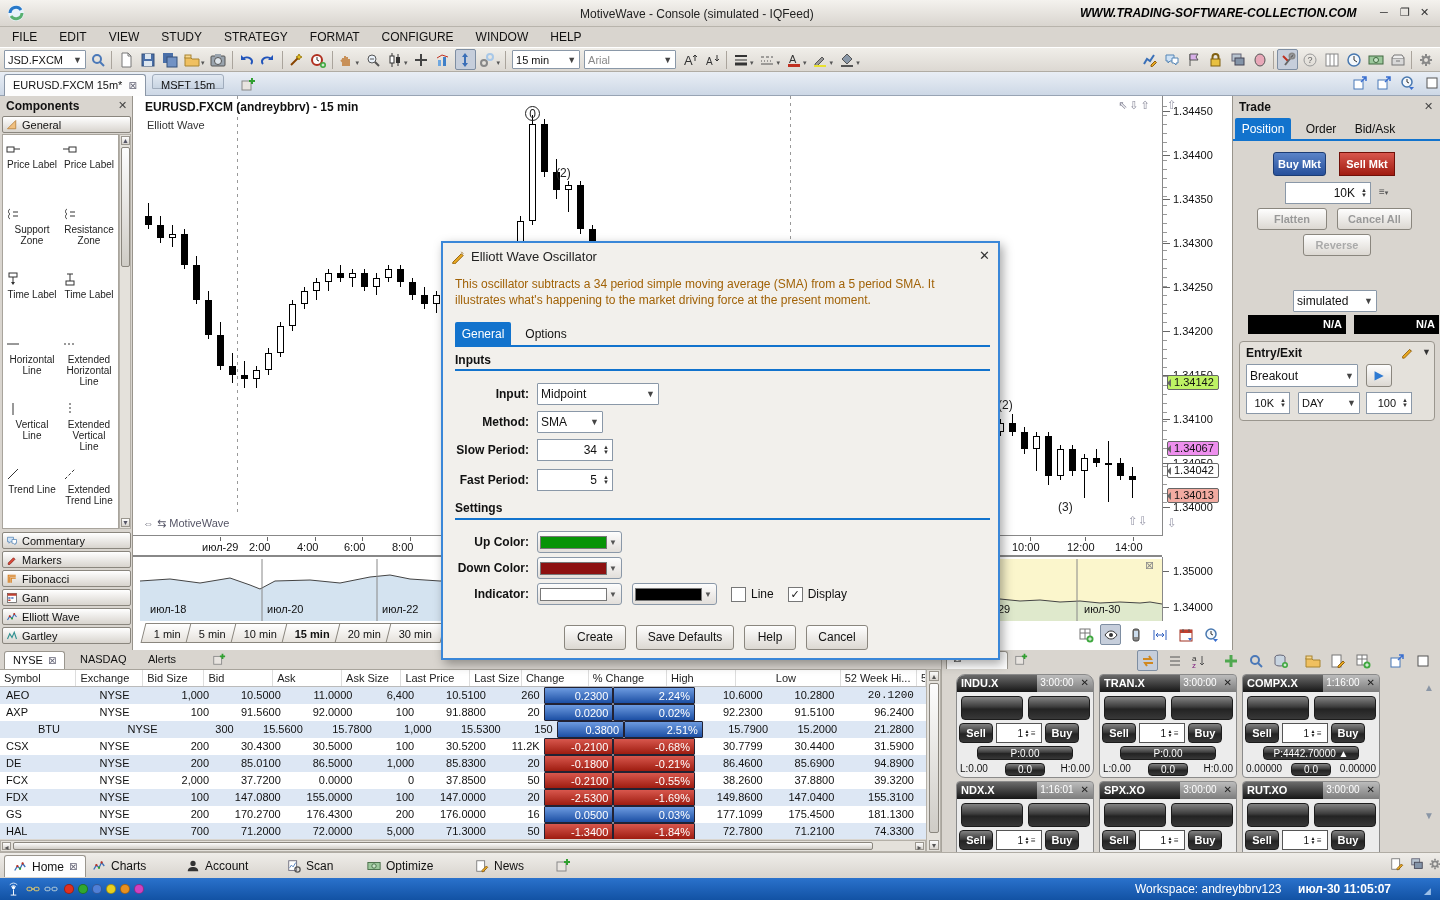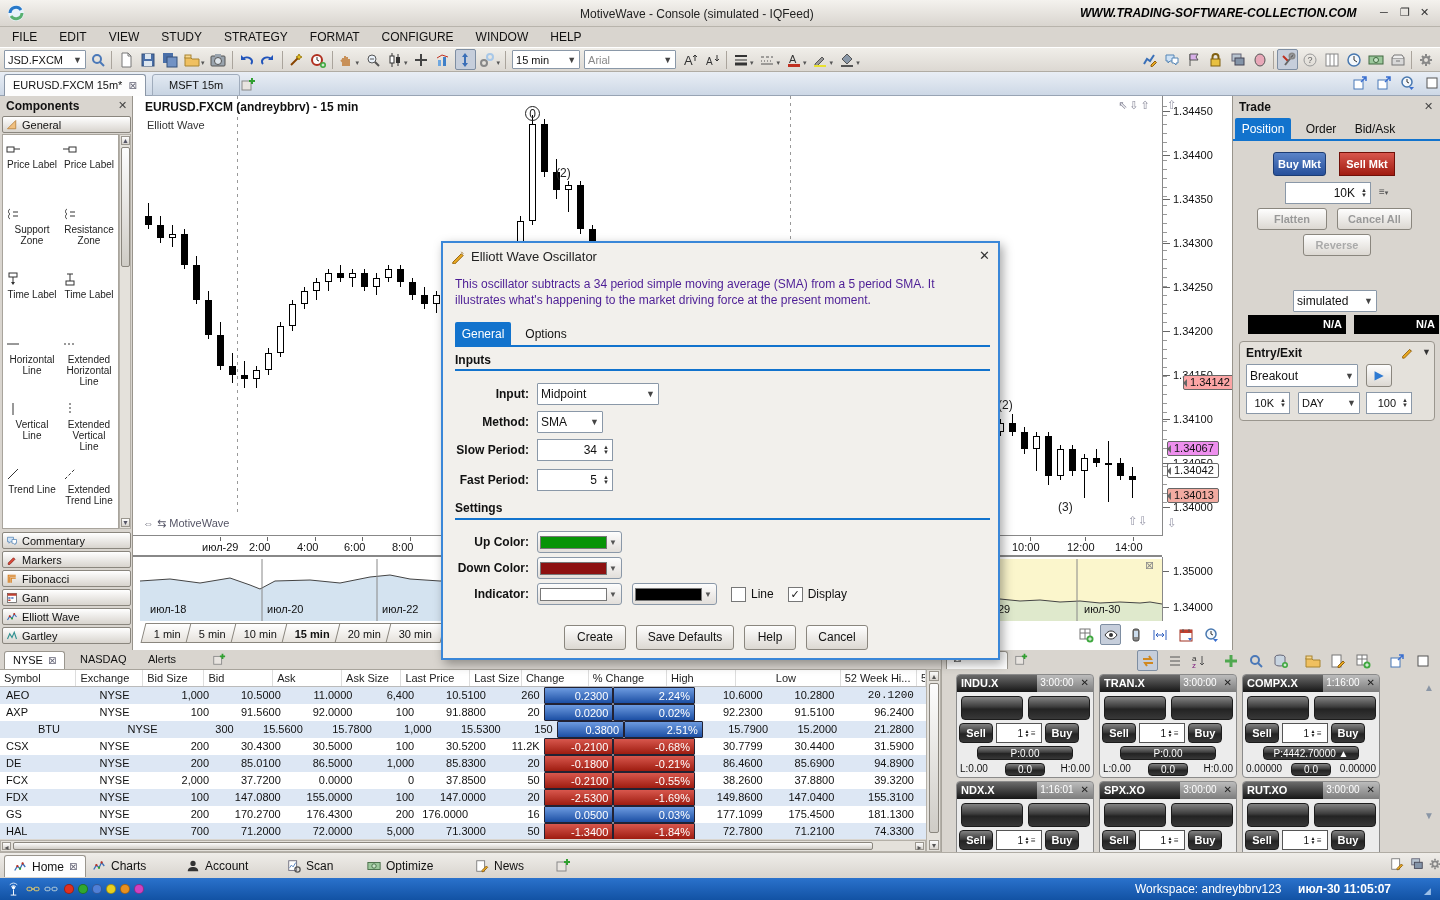--- a/index.html
+++ b/index.html
@@ -340,7 +340,7 @@
 
 <div class="abs" id="charttabs" style="left:0;top:72px;width:1440px;height:24px;background:linear-gradient(#e9eef5,#cdd8e6);border-bottom:1px solid #98a4b4;">
     <div style="position: absolute; left: 4px; top: 2px; height: 22px; padding: 0px 8px; line-height: 21px; font-size: 11px; background: rgb(253, 253, 253); border-top: 1px solid rgb(138, 150, 166); border-right: 1px solid rgb(138, 150, 166); border-left: 1px solid rgb(138, 150, 166); border-image: initial; border-bottom: none; border-radius: 3px 3px 0px 0px; font-weight: normal;">EURUSD.FXCM 15m*<span style="margin-left: 6px; color: rgb(102, 102, 119); font-size: 10px;">⊠</span></div>
-    <div style="position: absolute; left: 152px; top: 2px; height: 22px; padding: 0px 16px; line-height: 21px; font-size: 11px; background: linear-gradient(rgb(226, 233, 242), rgb(200, 212, 226)); border: 1px solid rgb(160, 172, 188); border-radius: 3px 3px 0px 0px;">MSFT 15m</div>
+    <div style="position: absolute; left: 152px; top: 2px; height: 15px; padding: 0px 8px; line-height: 21px; font-size: 11px; background: linear-gradient(rgb(226, 233, 242), rgb(200, 212, 226)); border: 1px solid rgb(160, 172, 188); border-radius: 3px 3px 0px 0px;">MSFT 15m</div>
     <span style="position: absolute; left: 240px; top: 4px;">
       <svg width="16" height="16" viewBox="0 0 16 16">
         <rect x="2" y="5" width="9" height="9" fill="#e8e4e0" stroke="#888"></rect>

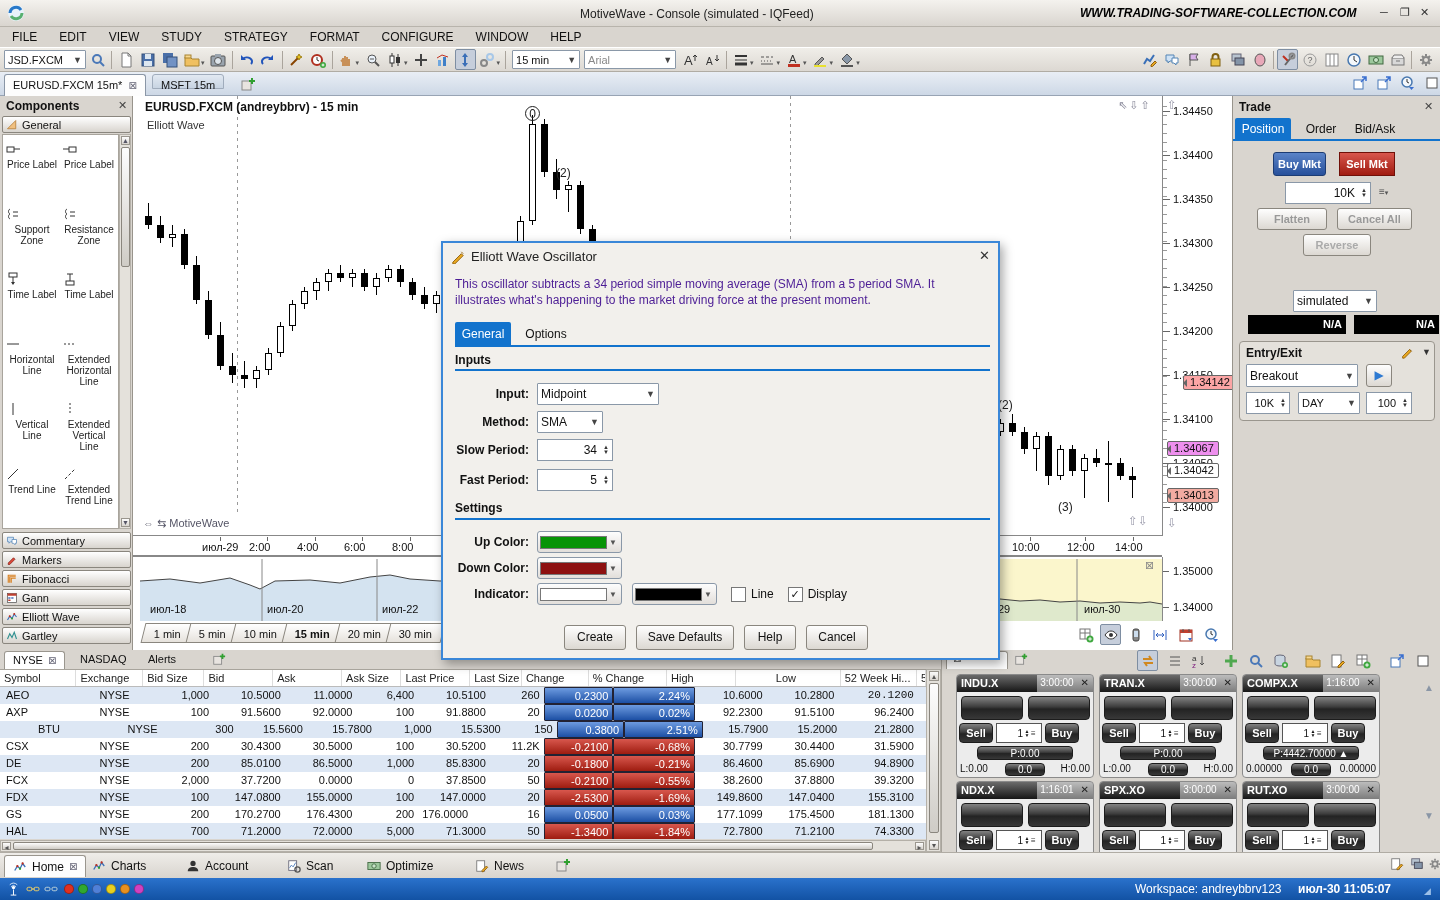--- a/index.html
+++ b/index.html
@@ -1420,7 +1420,7 @@
     </span>
   <span class="abs" style="left:28px;top:6px;font-size:13px;color:#222;">Elliott Wave Oscillator</span>
   <span class="abs" style="left:536px;top:5px;font-size:13px;color:#333;">✕</span>
-  <div class="abs" style="left:12px;top:33px;width:500px;font-size:12px;line-height:16px;color:#4c1d95;">This oscillator subtracts a 34 period simple moving average (SMA) from a 5 period SMA. It illustrates what's happening to the market driving force at the present moment.</div>
+  <div class="abs" style="left:12px;top:33px;width:500px;font-size:12px;line-height:16px;color:#a16207;">This oscillator subtracts a 34 period simple moving average (SMA) from a 5 period SMA. It illustrates what's happening to the market driving force at the present moment.</div>
   <div class="abs tab-active-blue" style="left:12px;top:79px;width:56px;height:24px;text-align:center;line-height:24px;font-size:12px;border-radius:2px 2px 0 0;"><span>General</span></div>
   <div class="abs" style="left:74px;top:79px;width:58px;height:24px;text-align:center;line-height:24px;font-size:12px;"><span>Options</span></div>
   <div class="abs" style="left:12px;top:102px;width:535px;height:2px;background:#1273cd;"></div>

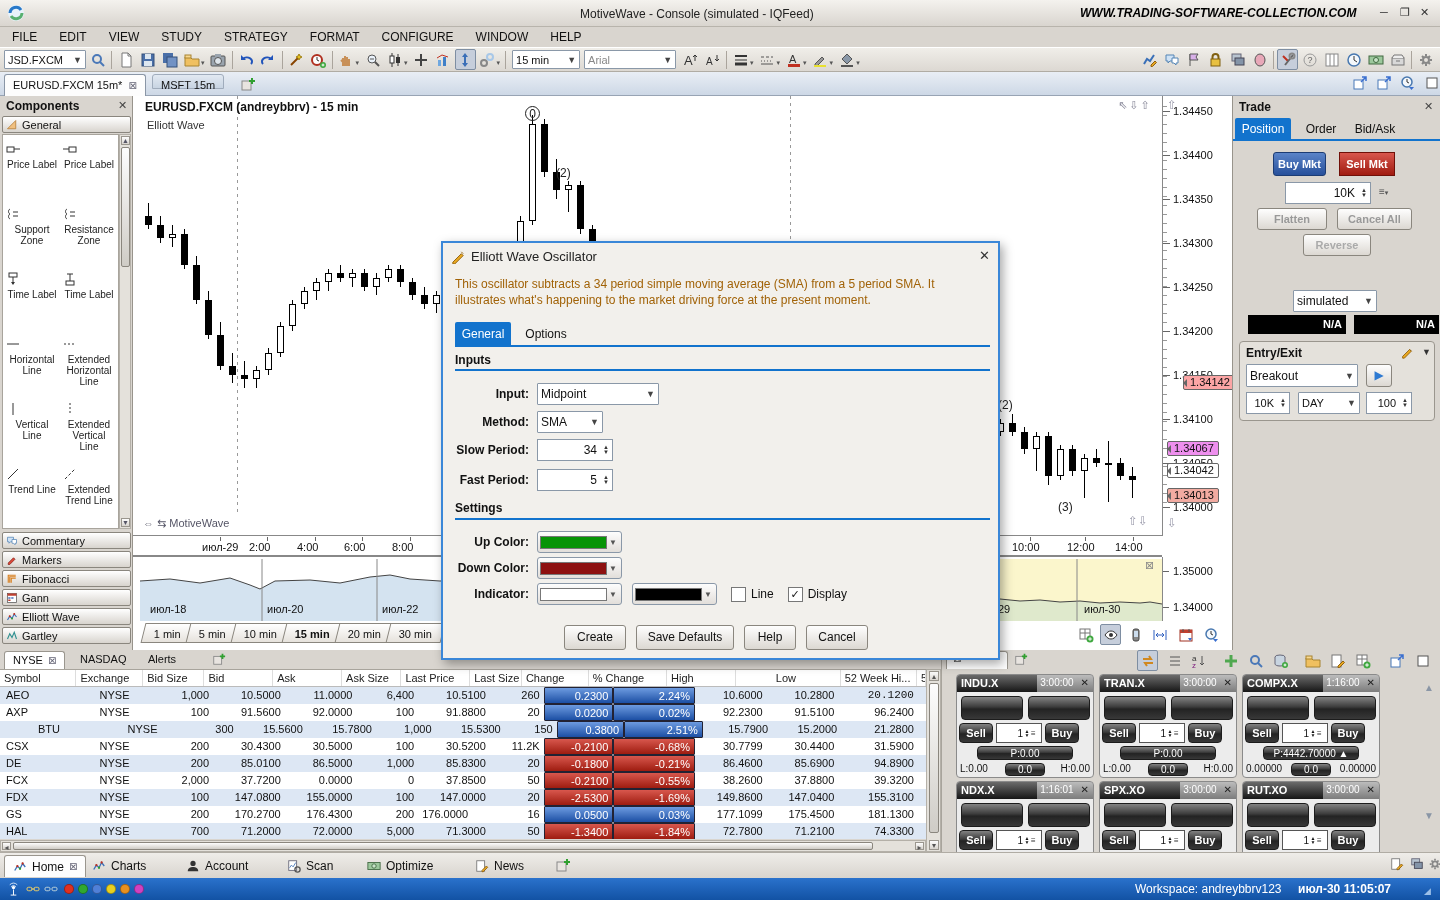--- a/index.html
+++ b/index.html
@@ -760,7 +760,7 @@
       <div style="position: absolute; left: 0px; top: 366.6px; width: 7px; height: 1px; background: rgb(102, 102, 102);"></div>
       <div style="position: absolute; left: 10px; top: 404.6px; font-size: 11px;">1.34000</div>
       <div style="position: absolute; left: 0px; top: 410.6px; width: 7px; height: 1px; background: rgb(102, 102, 102);"></div>
-      <div class="flag" style="left: 20px; top: 278.64px; background: #fca5a5;">1.34142</div>
+      <div class="flag" style="left: 4px; top: 278.64px; background: #bef264;">1.34142</div>
       <div class="flag" style="left: 4px; top: 344.64px; background: rgb(238, 143, 238);">1.34067</div>
       <div class="flag" style="left: 4px; top: 366.64px; background: rgb(255, 255, 255);">1.34042</div>
       <div class="flag" style="left: 4px; top: 392.16px; background: rgb(242, 171, 161);">1.34013</div>

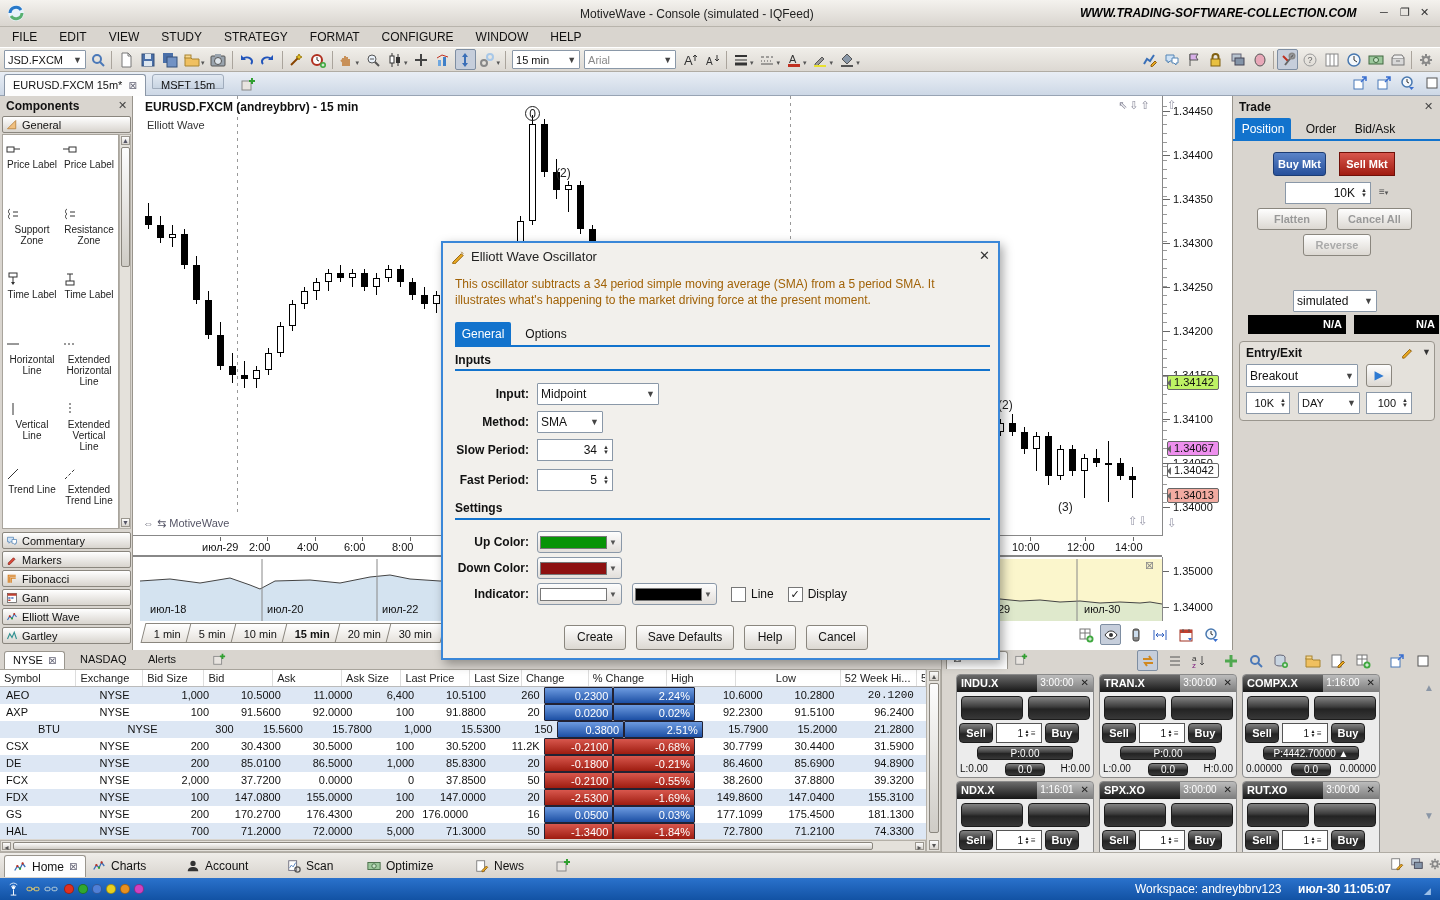--- a/index.html
+++ b/index.html
@@ -1177,7 +1177,7 @@
         <rect x="3" y="3" width="10" height="10" fill="#fff" stroke="#555"></rect>
       </svg>
     </span>
-    <div style="position: absolute; left: 14px; top: 24px; width: 138px; height: 104px; background: rgb(236, 236, 236); border: 1px solid rgb(138, 138, 138); border-radius: 4px; overflow: hidden;">
+    <div style="position: absolute; left: 14px; top: 24px; width: 138px; height: 104px; background: rgb(236, 236, 236); border: 1px solid rgb(138, 138, 138); border-radius: 9px; overflow: hidden;">
       <div class="domhdr" style="display: flex; height: 17px; line-height: 16px;">
         <span style="padding-left: 4px; font-size: 11px;">INDU.X</span>
         <span style="margin-left: auto; background: linear-gradient(rgb(188, 188, 188), rgb(124, 124, 124)); color: rgb(255, 255, 255); font-weight: normal; font-size: 10px; padding: 0px 3px;">3:00:00</span>

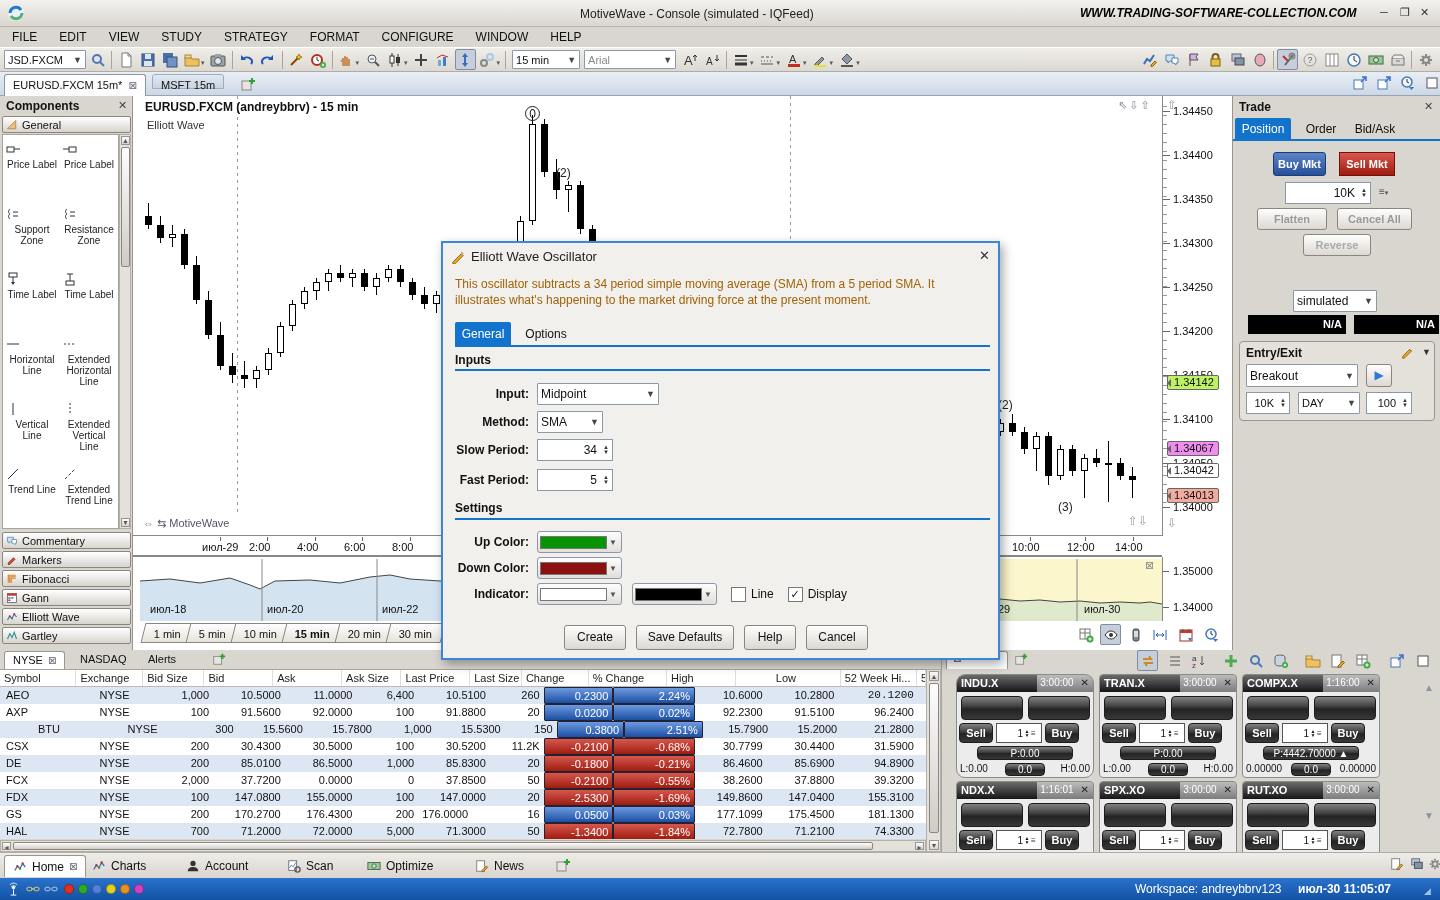--- a/index.html
+++ b/index.html
@@ -1059,7 +1059,7 @@
         <div class="qcell" style="width: 72px; text-align: right;">170.2700</div>
         <div class="qcell" style="width: 72px; text-align: right;">176.4300</div>
         <div class="qcell" style="width: 62px; text-align: right;">200</div>
-        <div class="qcell" style="width: 72px; text-align: left;">176.0000</div>
+        <div class="qcell" style="width: 72px; text-align: right;">176.0000</div>
         <div class="qcell" style="width: 54px; text-align: right;">16</div>
         <div class="qcell chg pos" style="width: 70px; text-align: right;">0.0500</div>
         <div class="qcell chg pos" style="width: 82px; text-align: right;">0.03%</div>

